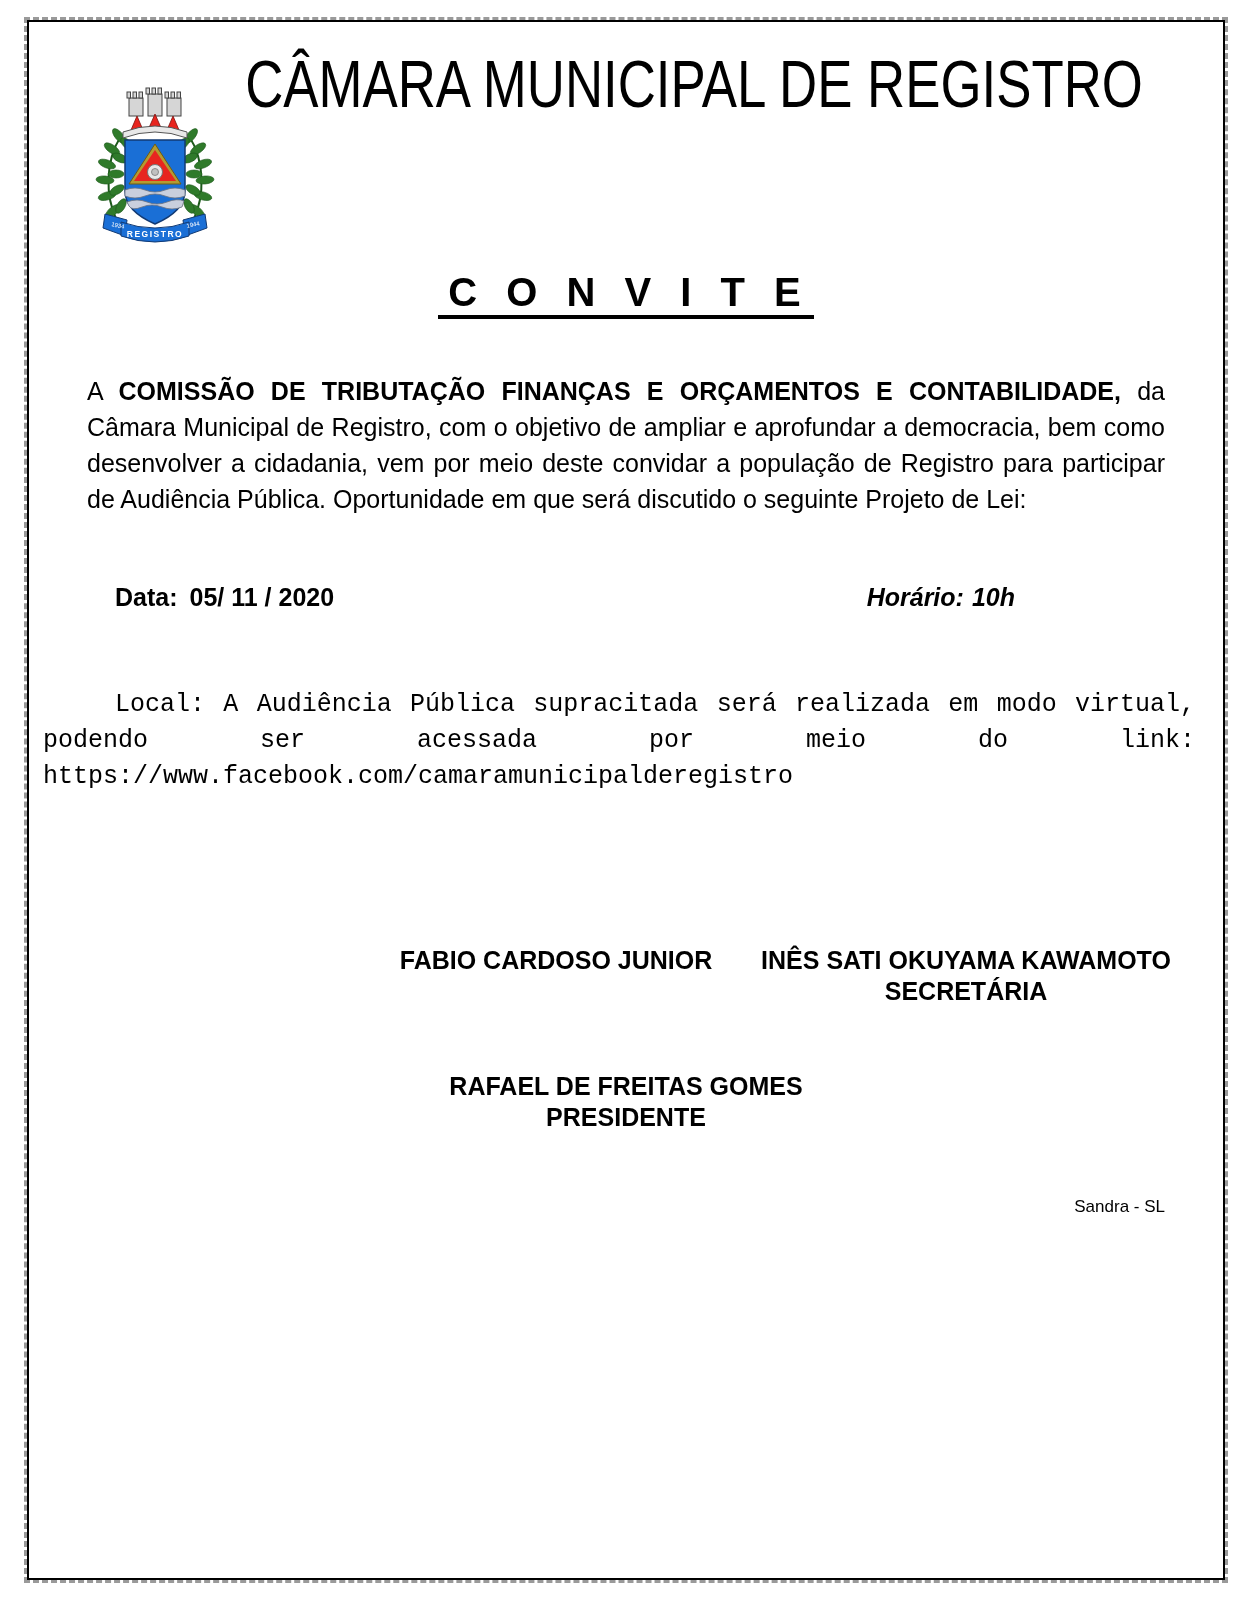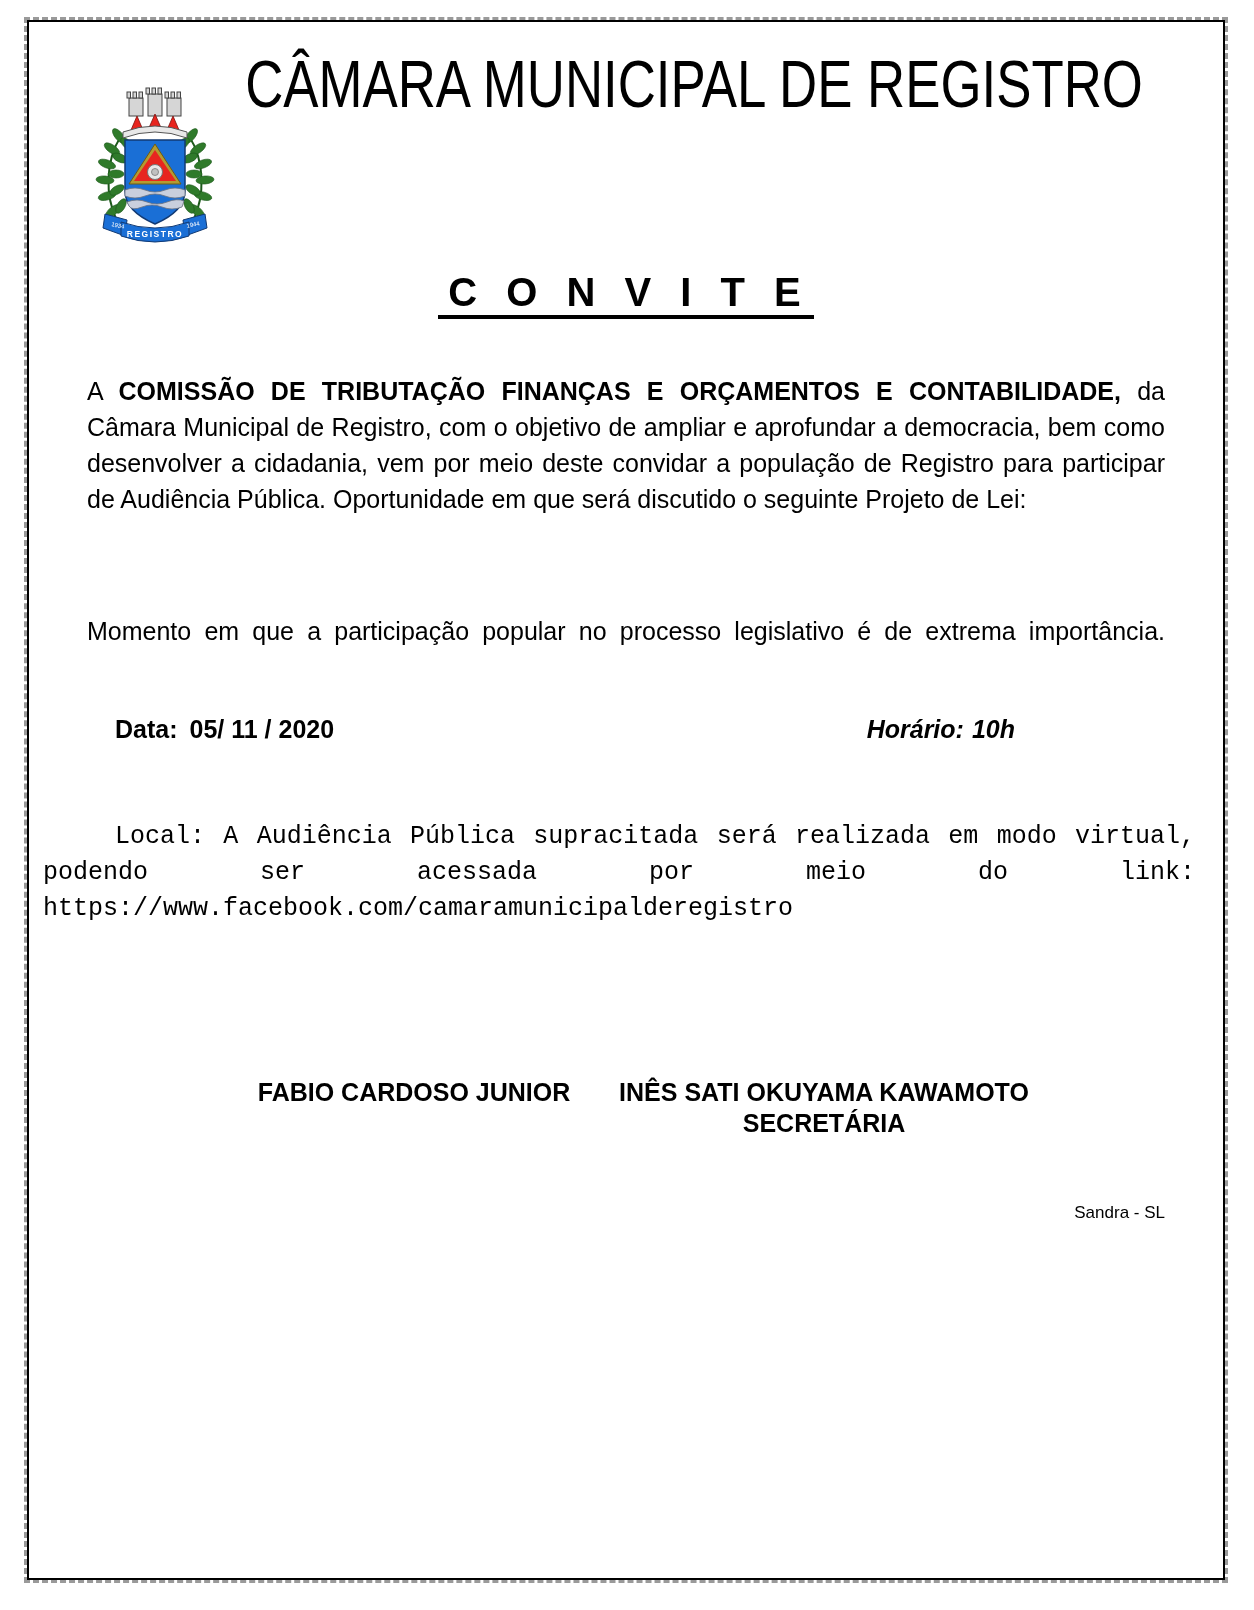--- a/index.html
+++ b/index.html
@@ -220,7 +220,6 @@
     <p class="para para-intro"><span>A </span><span class="b">COMISSÃO DE TRIBUTAÇÃO FINANÇAS E ORÇAMENTOS E CONTABILIDADE,</span><span> da Câmara Municipal de Registro, com o objetivo de ampliar e aprofundar a democracia, bem como desenvolver a cidadania, vem por meio deste convidar a população de Registro para participar de Audiência Pública. Oportunidade em que será discutido o seguinte Projeto de Lei:</span></p>
 
 
-    <p class="para-momento">Momento em que a participação popular no processo legislativo é de extrema importância.</p>
 
     <div class="schedule-row">
       <div class="schedule-date">

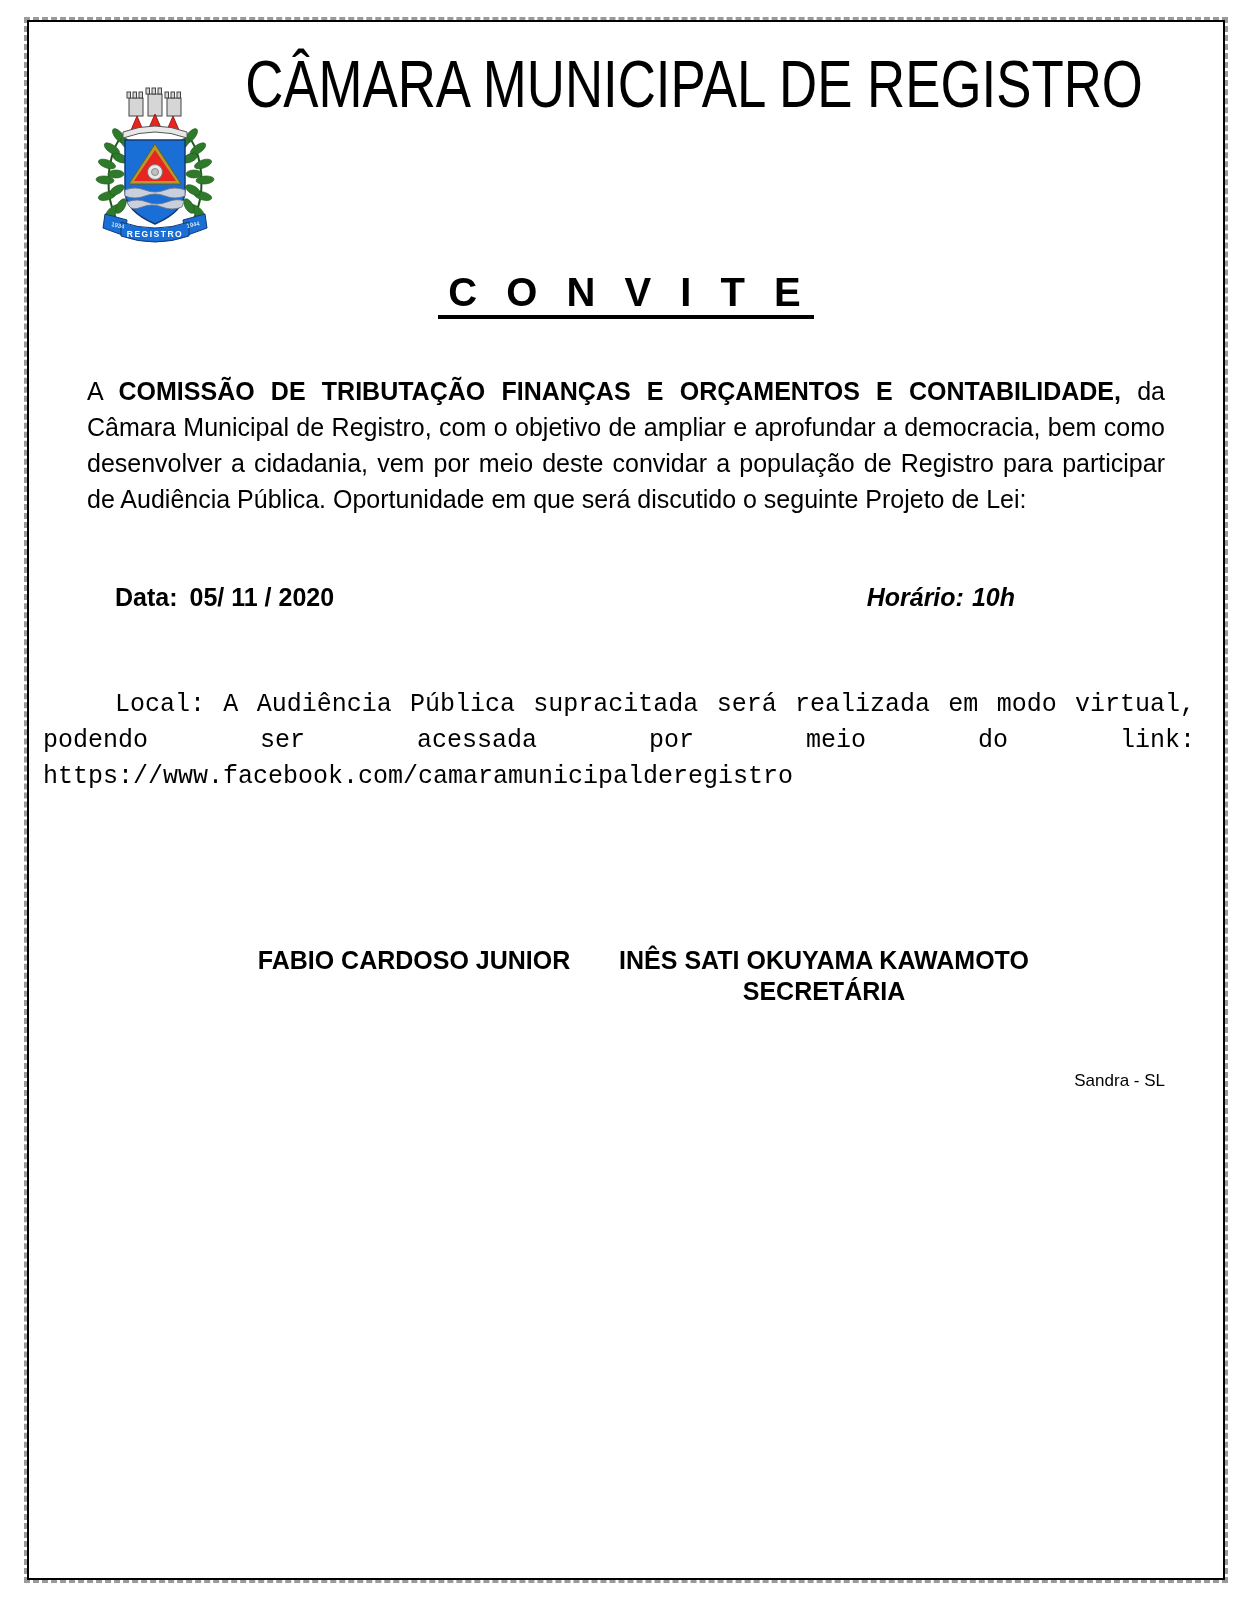--- a/index.html
+++ b/index.html
@@ -104,7 +104,7 @@
   .sign-row {
     margin-top: 150px;
     display: flex;
-    justify-content: center;
+    justify-content: flex-end;
     font-weight: bold;
     line-height: 31px;
   }

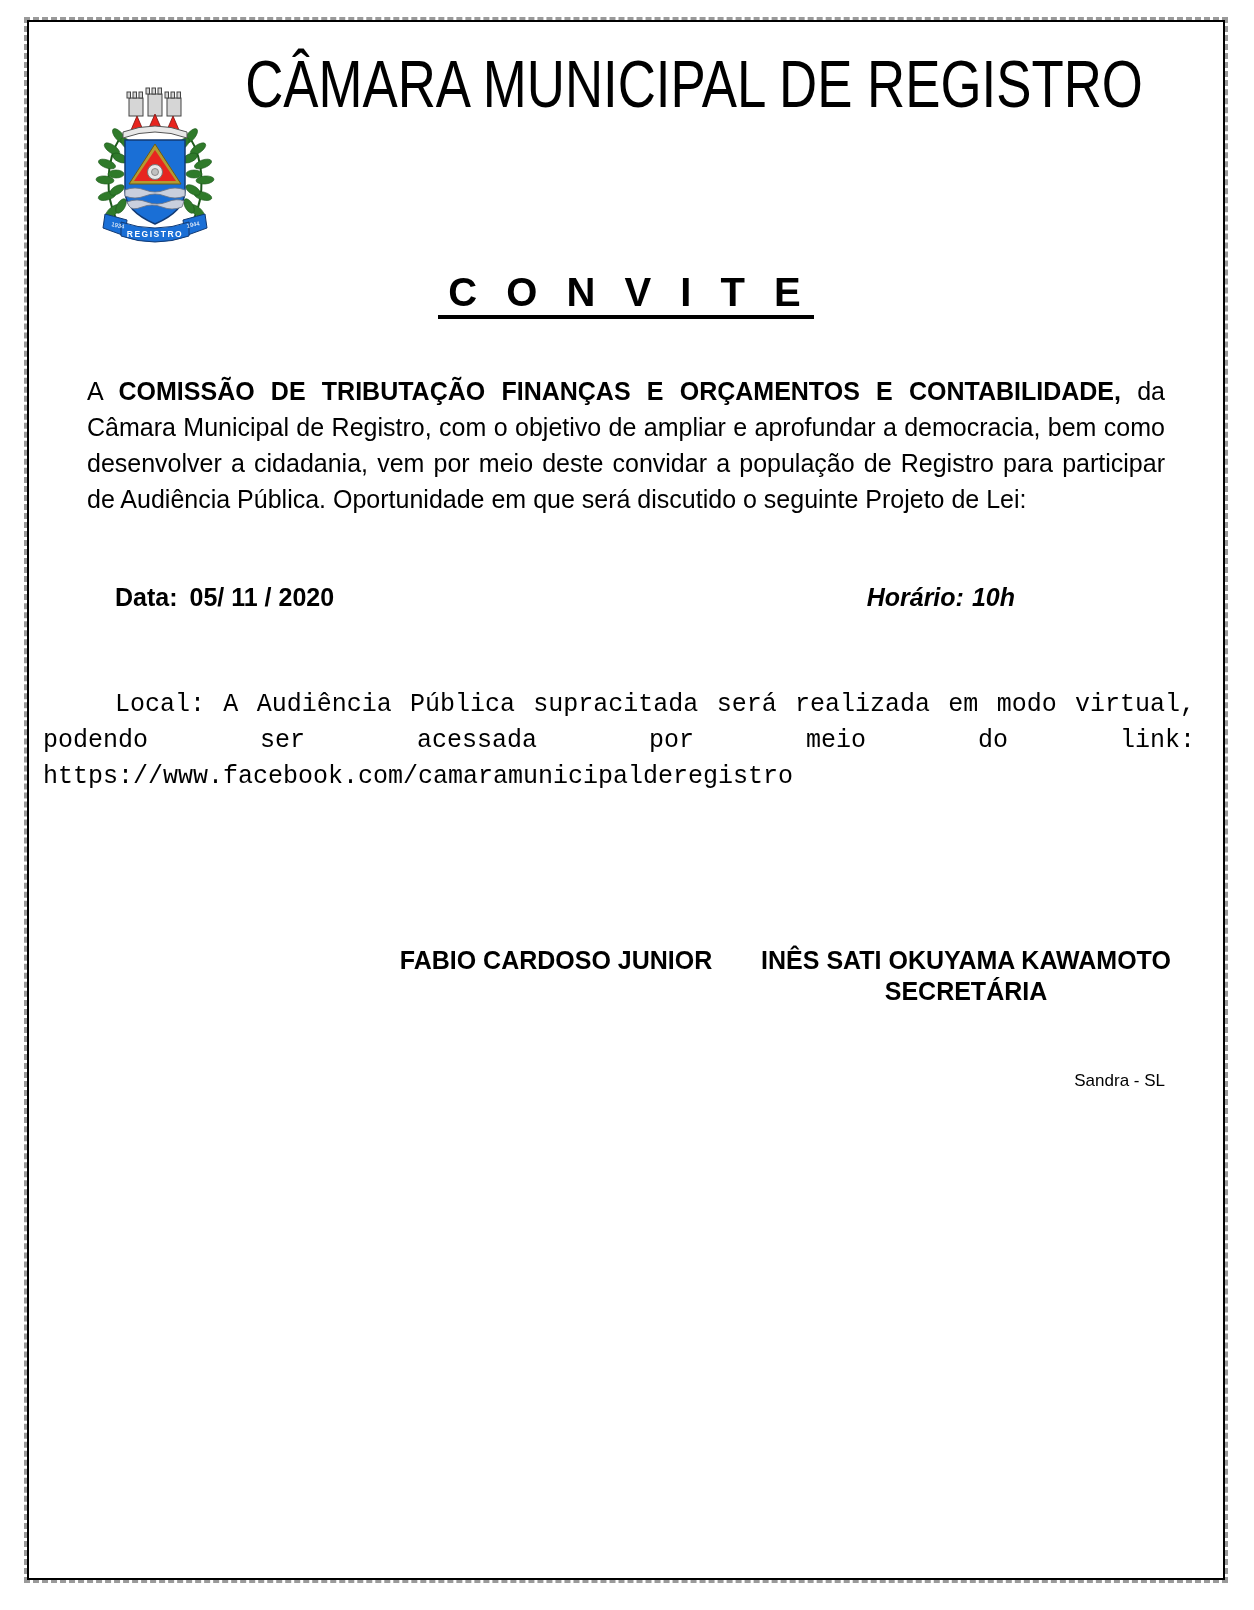--- a/index.html
+++ b/index.html
@@ -242,6 +242,10 @@
       </div>
     </div>
 
+    <div class="sign-center">
+      <div>RAFAEL DE FREITAS GOMES</div>
+      <div>PRESIDENTE</div>
+    </div>
 
     <div class="footer-initials">Sandra - SL</div>
 

